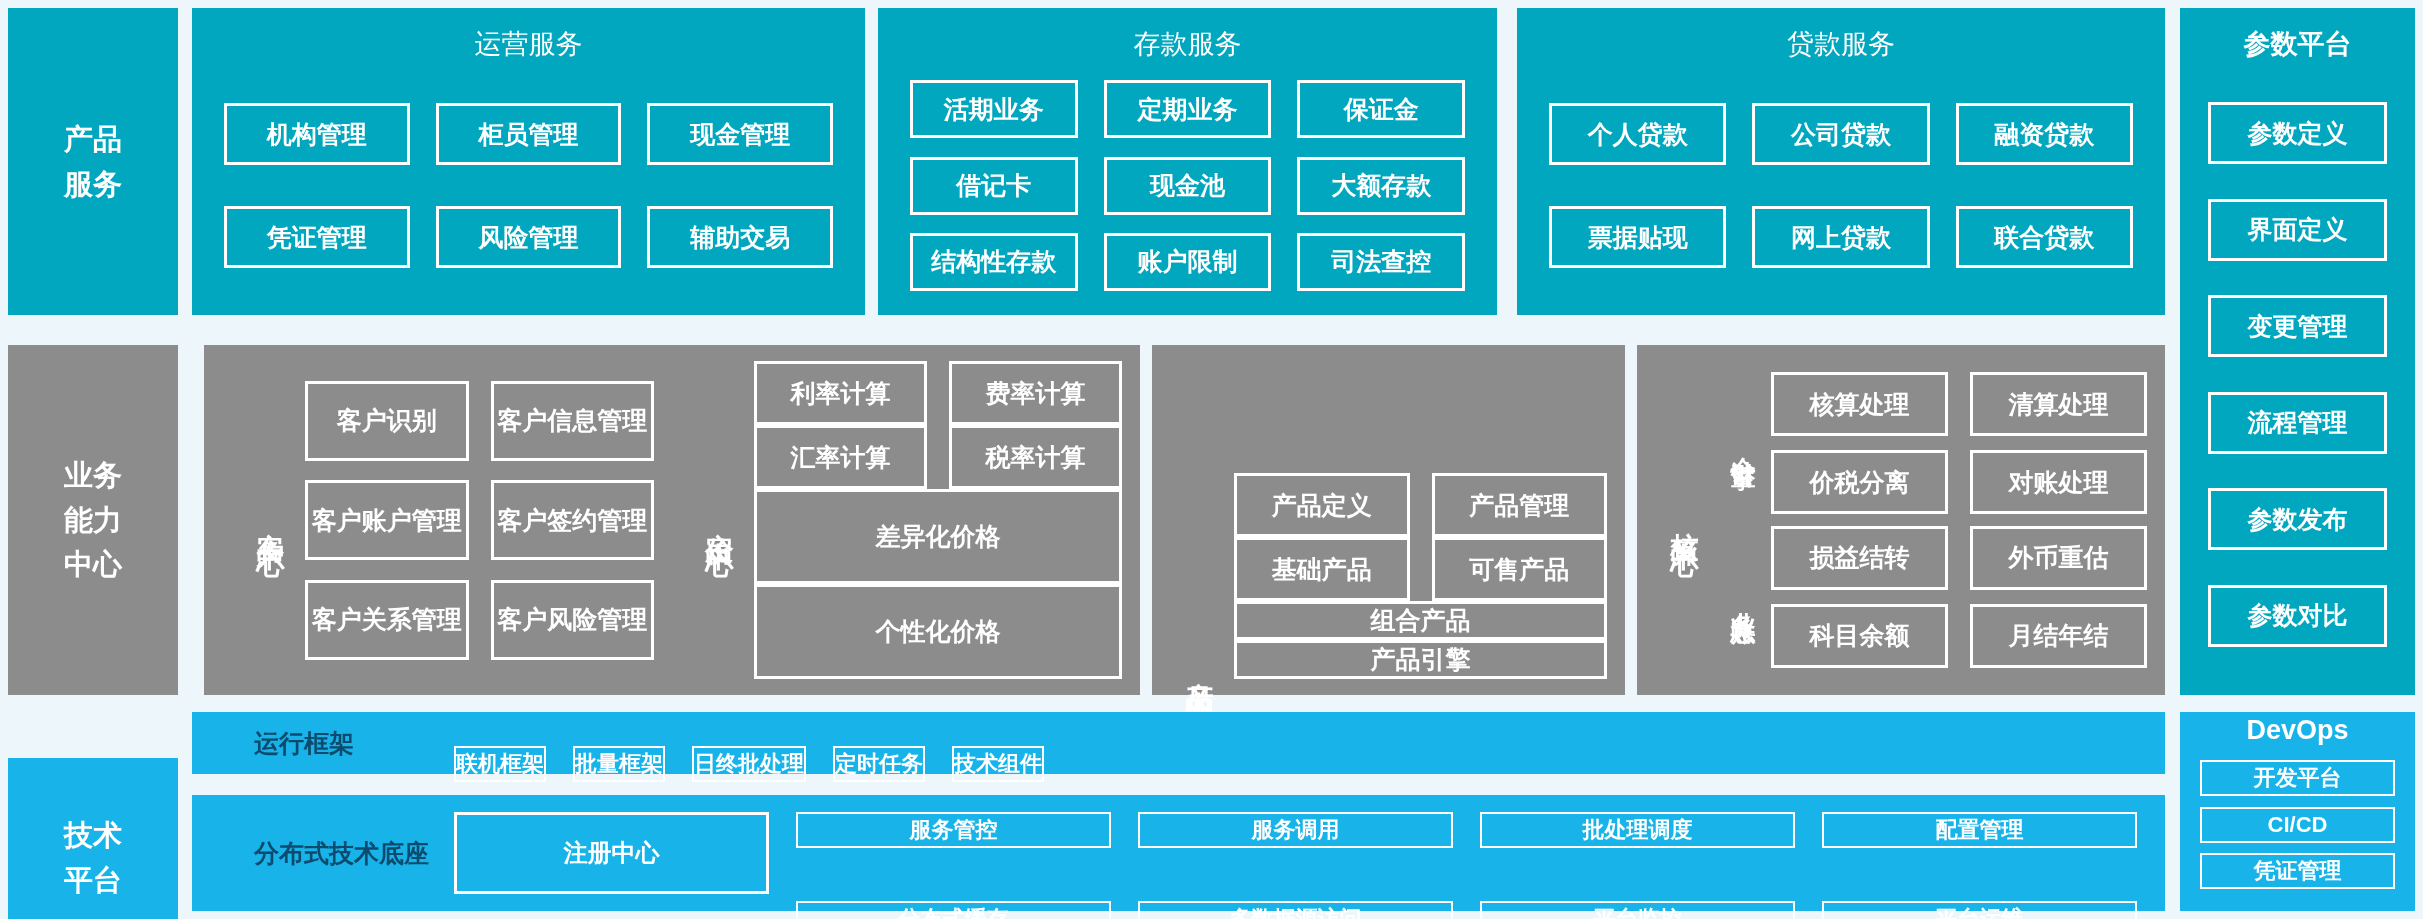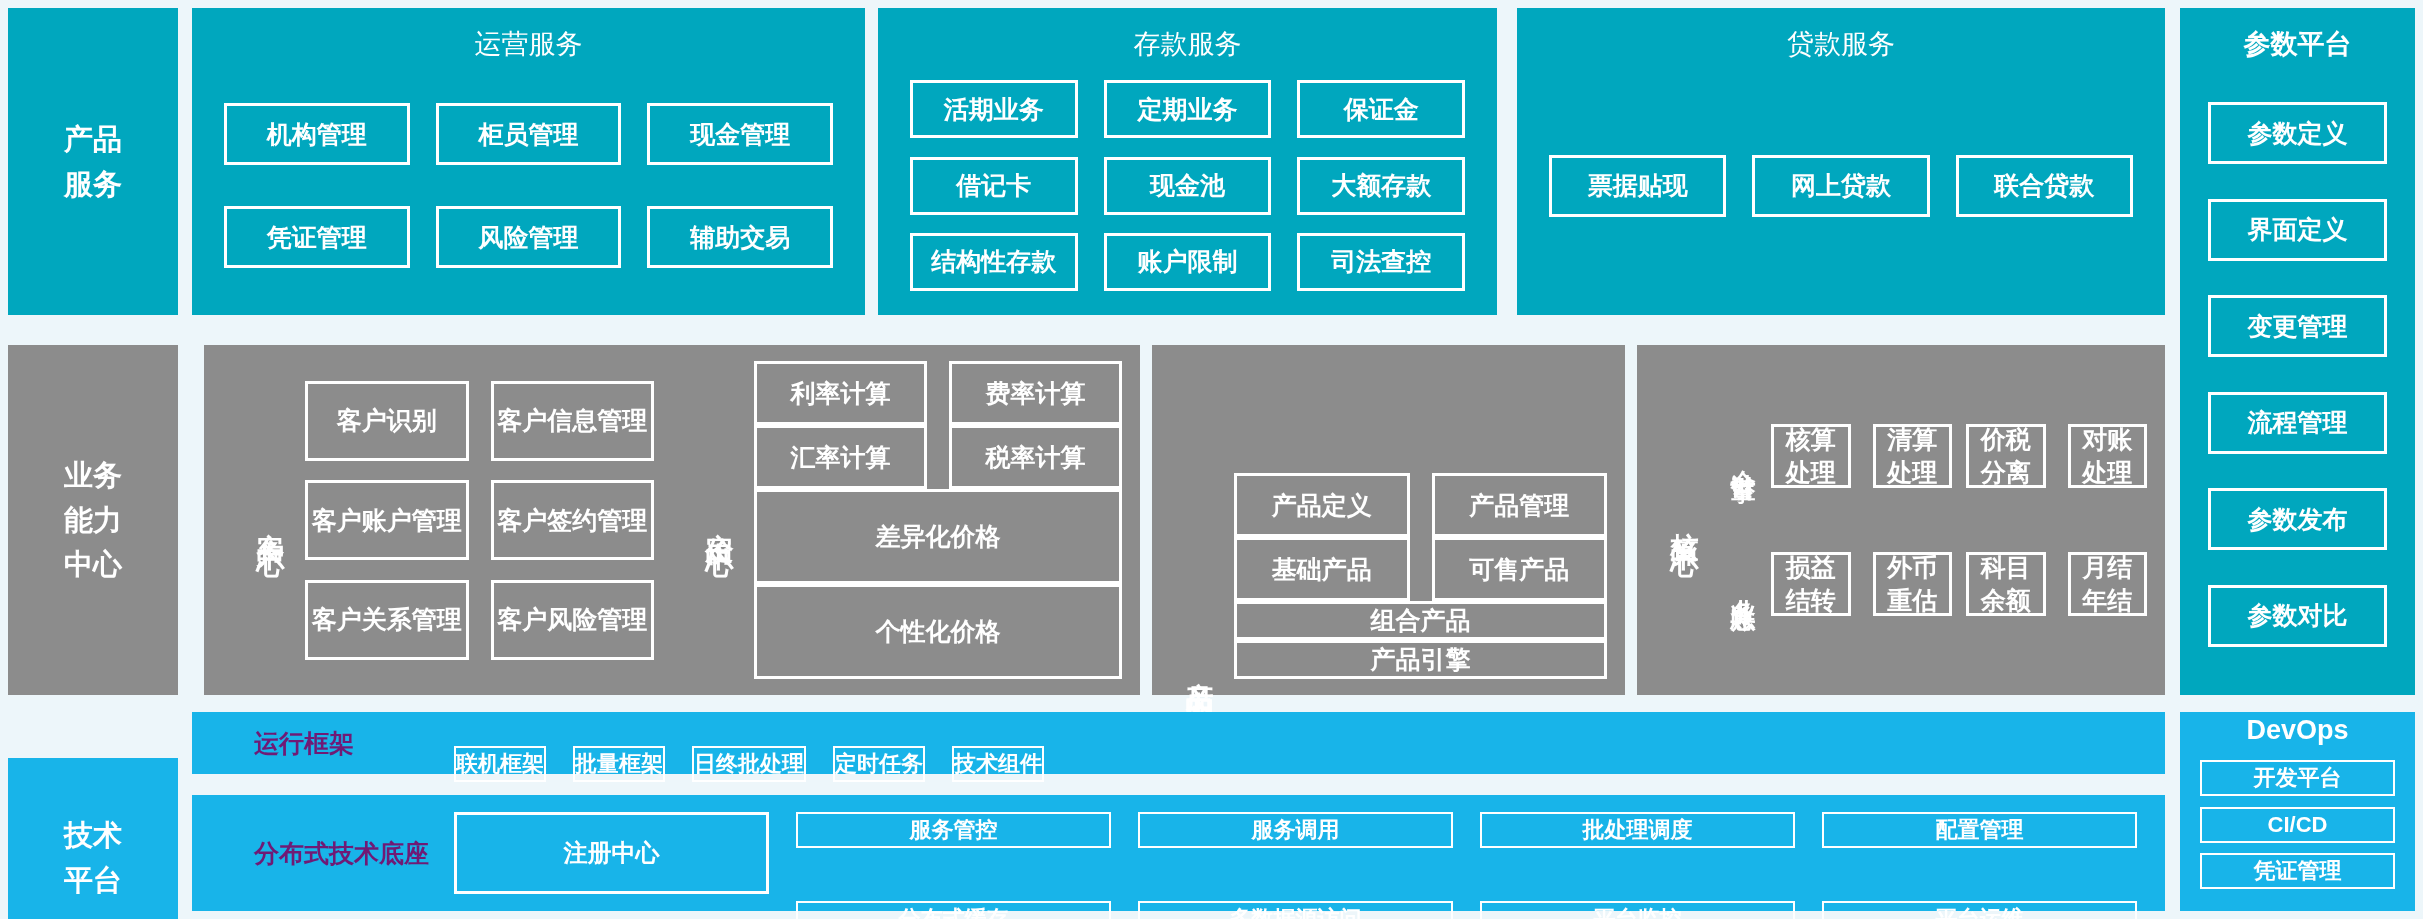--- a/index.html
+++ b/index.html
@@ -103,6 +103,11 @@
     <div class="sec-title">贷款服务</div>
     <div class="rows">
       <div class="row">
+        <div class="box h62">个人贷款</div>
+        <div class="box h62">公司贷款</div>
+        <div class="box h62">融资贷款</div>
+      </div>
+      <div class="row">
         <div class="box h62">票据贴现</div>
         <div class="box h62">网上贷款</div>
         <div class="box h62">联合贷款</div>

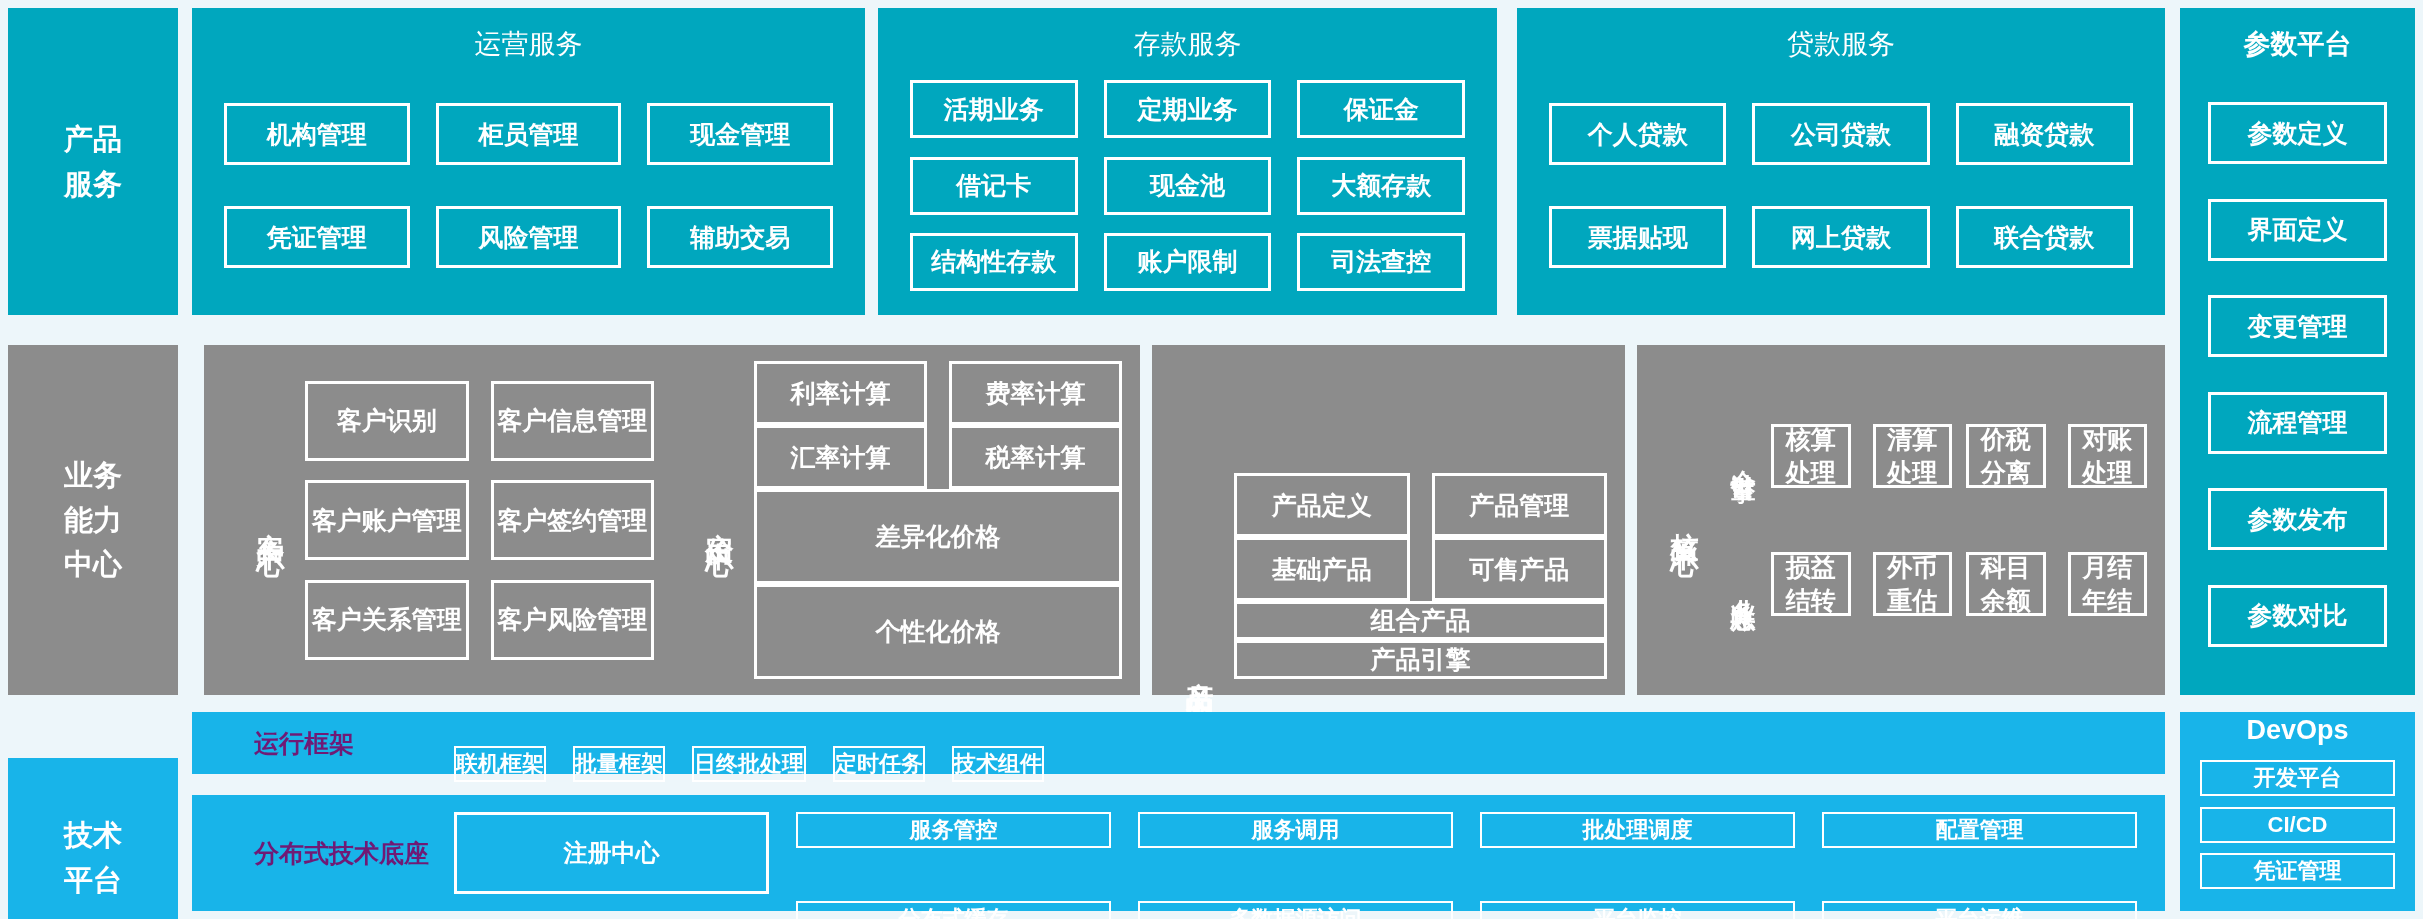--- a/index.html
+++ b/index.html
@@ -38,7 +38,7 @@
 
   .acc-groups { flex:1; display:flex; flex-direction:column; justify-content:space-evenly; }
   .acc-group { display:flex; gap:4px; }
-  .acc-rows { flex:1; display:flex; flex-direction:row; gap:14px; }
+  .acc-rows { flex:1; display:flex; flex-direction:column; gap:14px; }
 
   .vpanel { display:flex; flex-direction:column; }
   .vpanel-title { color:#fff; font-weight:bold; font-size:27px; text-align:center; padding-top:18px; flex:none; }

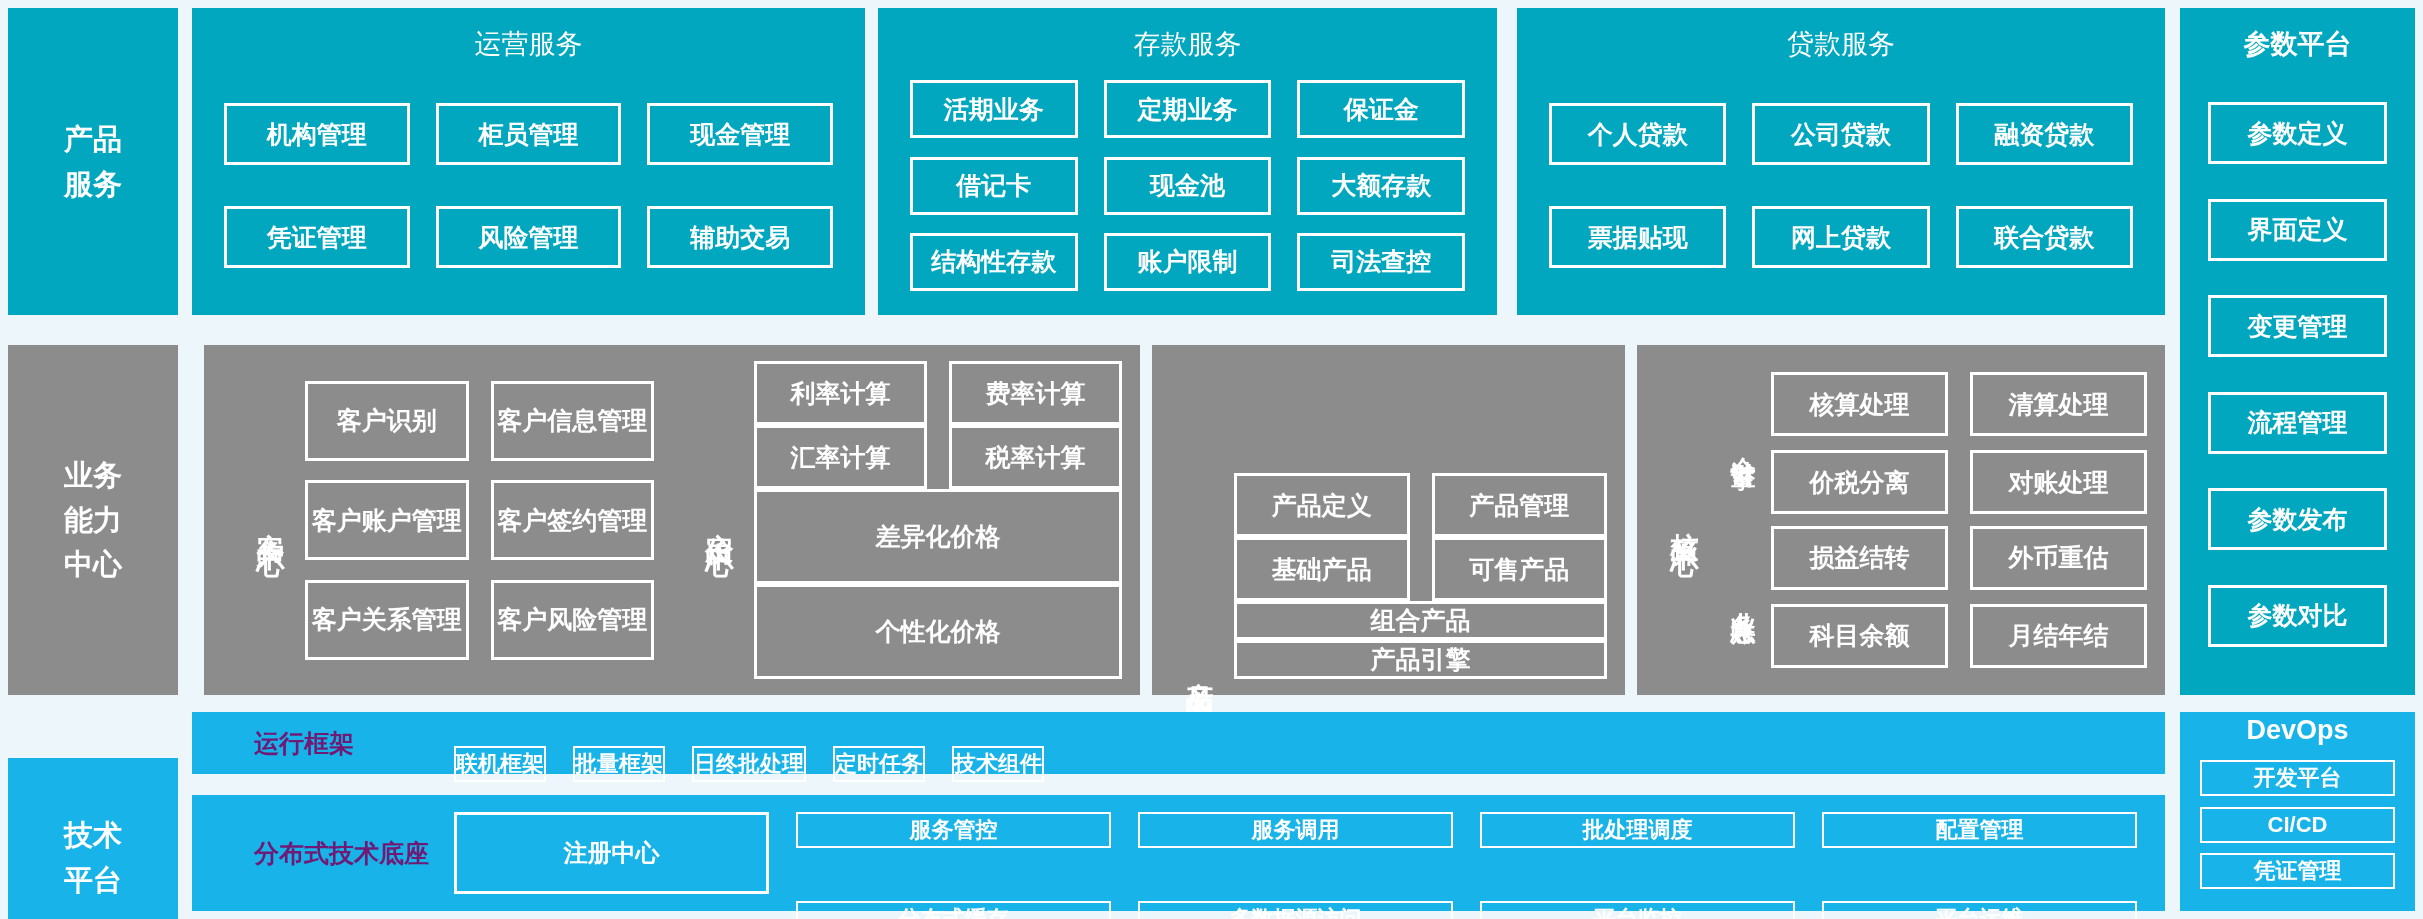--- a/index.html
+++ b/index.html
@@ -47,7 +47,7 @@
 
   .hrow { display:flex; align-items:center; padding-right:28px; }
   .hrow-label { flex:none; width:262px; box-sizing:border-box; padding-left:62px;
-    color:#701a75; font-weight:bold; font-size:25px; }
+    color:#0c4a6e; font-weight:bold; font-size:25px; }
   .hrow-slots { flex:1; display:flex; gap:27px; align-items:center; }
   .slot { flex:1; display:flex; flex-direction:column; gap:11px; }
   .box.thin { border-width:2px; font-size:22px; height:36px; flex:none;margin-top:42px; }

